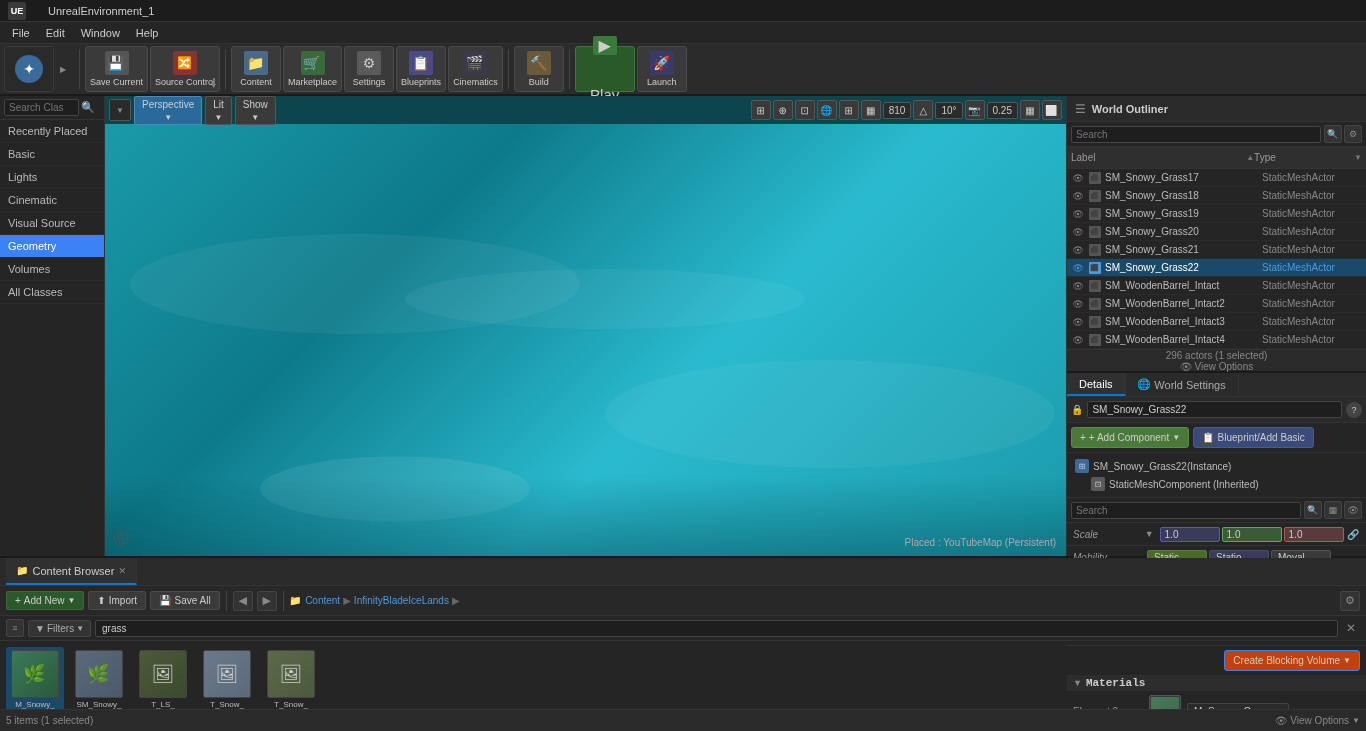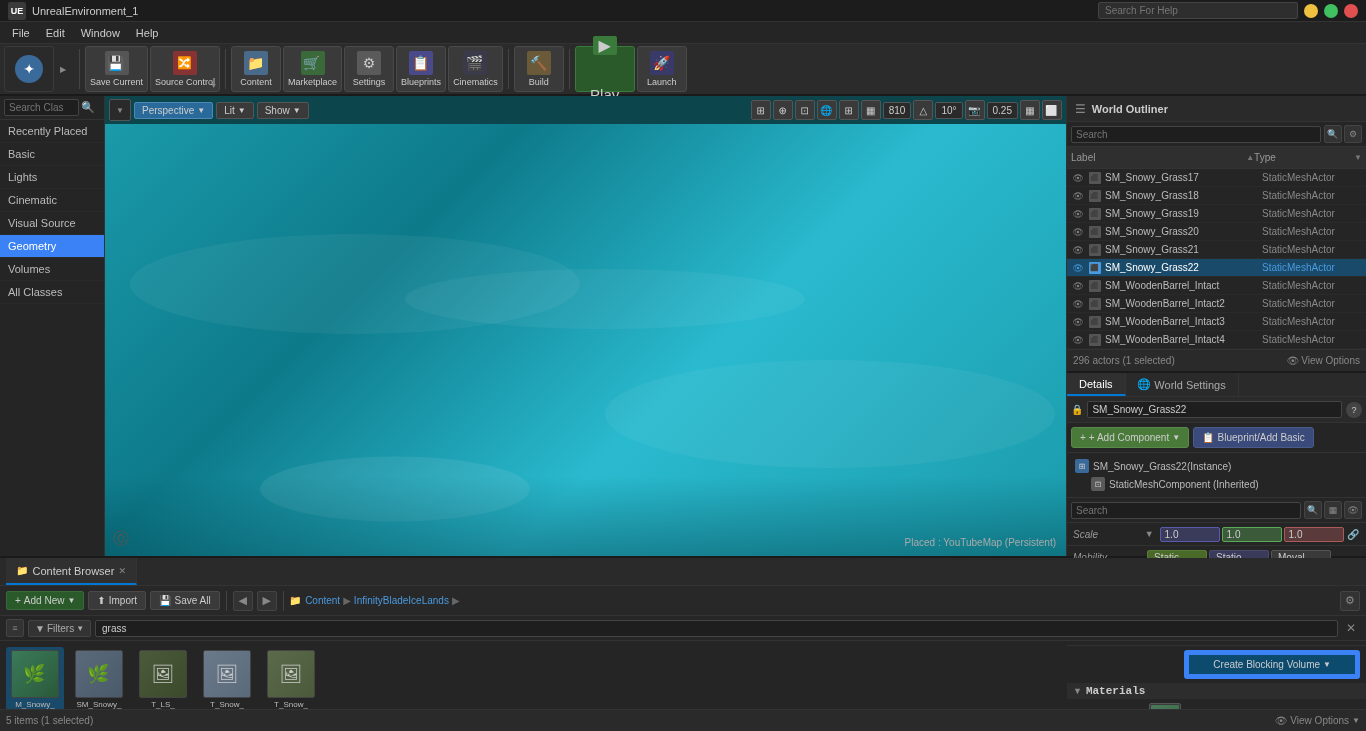--- a/index.html
+++ b/index.html
@@ -7,7 +7,7 @@
 
     
     #titlebar { height: 22px; background: #1c1c1c; display: flex; align-items: center; justify-content: space-between; padding: 0 8px; border-bottom: 1px solid #333; }
-    #titlebar-left { display: flex; align-items: center; gap: 6px; }
+    #titlebar-left { display: flex; align-items: center; gap: 22px; }
     #titlebar-logo { width: 18px; height: 18px; background: #3a3a3a; border-radius: 2px; display: flex; align-items: center; justify-content: center; color: #fff; font-size: 10px; font-weight: bold; }
     #titlebar-right { display: flex; align-items: center; gap: 6px; }
     .titlebar-btn { width: 14px; height: 14px; border-radius: 50%; display: inline-block; cursor: pointer; }

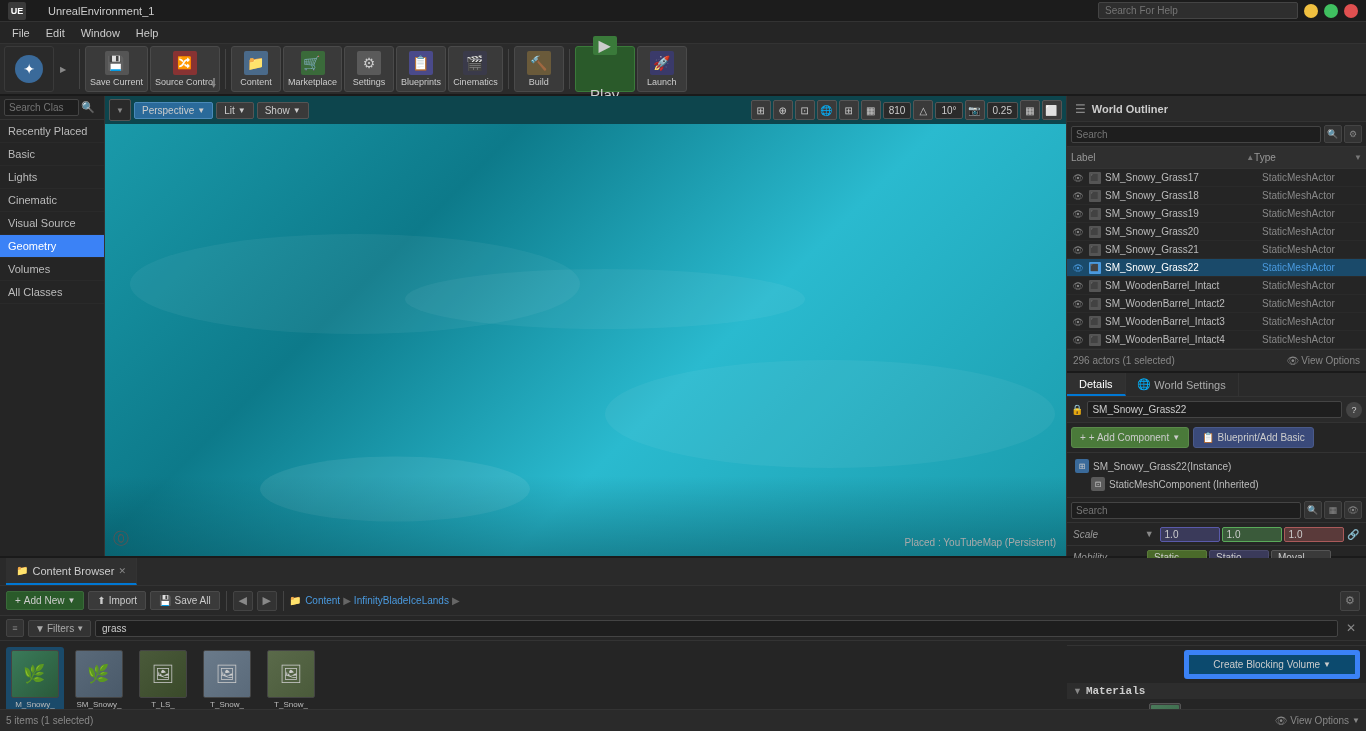--- a/index.html
+++ b/index.html
@@ -164,12 +164,6 @@
     </div>
     <span style="font-size:11px;color:#ccc;">UnrealEnvironment_1</span>
   </div>
-  <div id="titlebar-right">
-    <input class="titlebar-search" type="text" style="background: rgb(46, 46, 46); border: 1px solid rgb(68, 68, 68); color: rgb(170, 170, 170); padding: 2px 6px; width: 200px; font-size: 10px; border-radius: 2px;" value="" placeholder="Search For Help">
-    <span class="titlebar-btn tb-min"></span>
-    <span class="titlebar-btn tb-max"></span>
-    <span class="titlebar-btn tb-close"></span>
-  </div>
 </div>
 
 <div id="menubar">

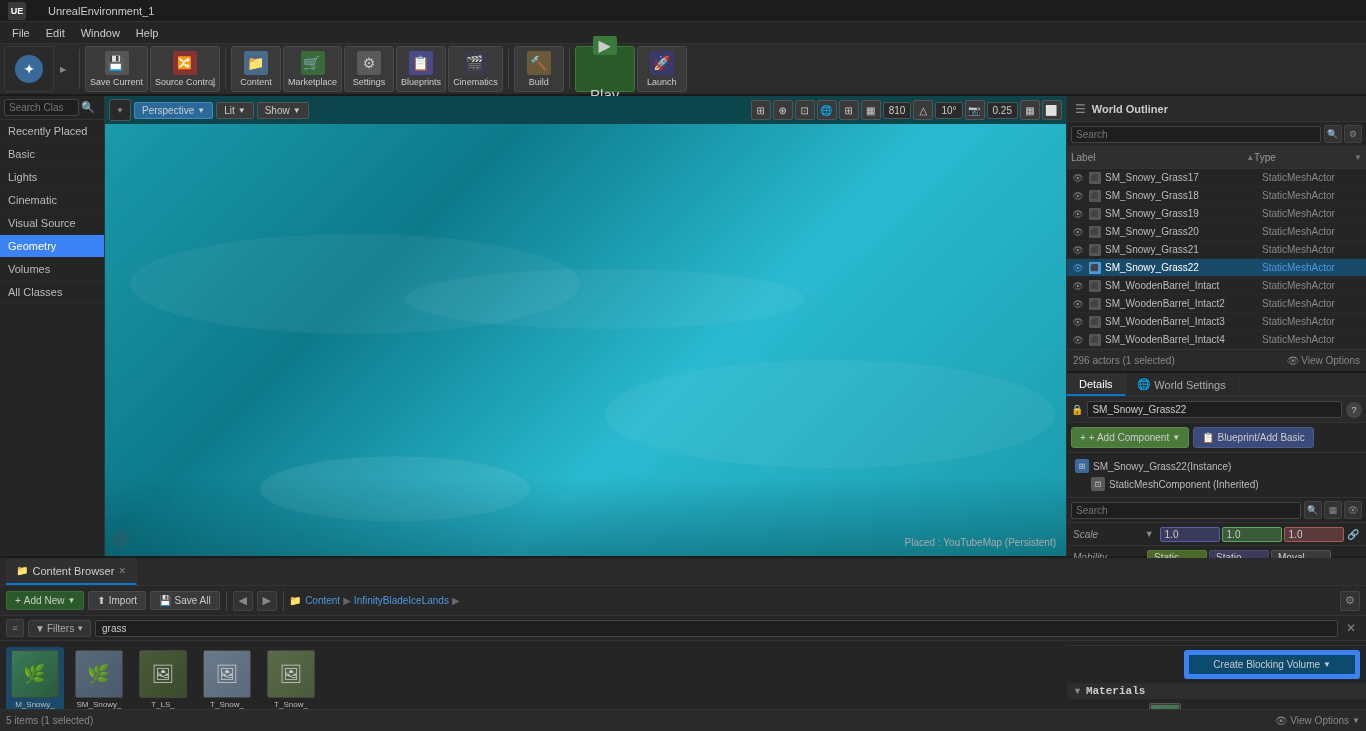--- a/index.html
+++ b/index.html
@@ -39,7 +39,7 @@
     
     #viewport { flex: 1; background: #1a8a9a; position: relative; overflow: hidden; }
     #viewport-toolbar { position: absolute; top: 0; left: 0; right: 0; height: 28px; display: flex; align-items: center; padding: 0 4px; gap: 3px; background: rgba(0,0,0,0.5); z-index: 10; }
-    .vp-btn { background: #3a3a3a; border: 1px solid #555; color: #ccc; padding: 2px 7px; font-size: 10px; border-radius: 2px; cursor: pointer; display: flex; align-items: center; gap: 3px; }
+    .vp-btn { background: #3a3a3a; border: 1px solid #555; color: #ccc; padding: 2px 7px; font-size: 10px; border-radius: 2px; cursor: pointer; display: flex; align-items: center; gap: 3px; flex-direction: column; }
     .vp-btn.active { background: #2a6a9a; border-color: #4a8aba; }
     .vp-arrow { font-size: 8px; }
     .vp-icons { display: flex; align-items: center; gap: 2px; margin-left: auto; }

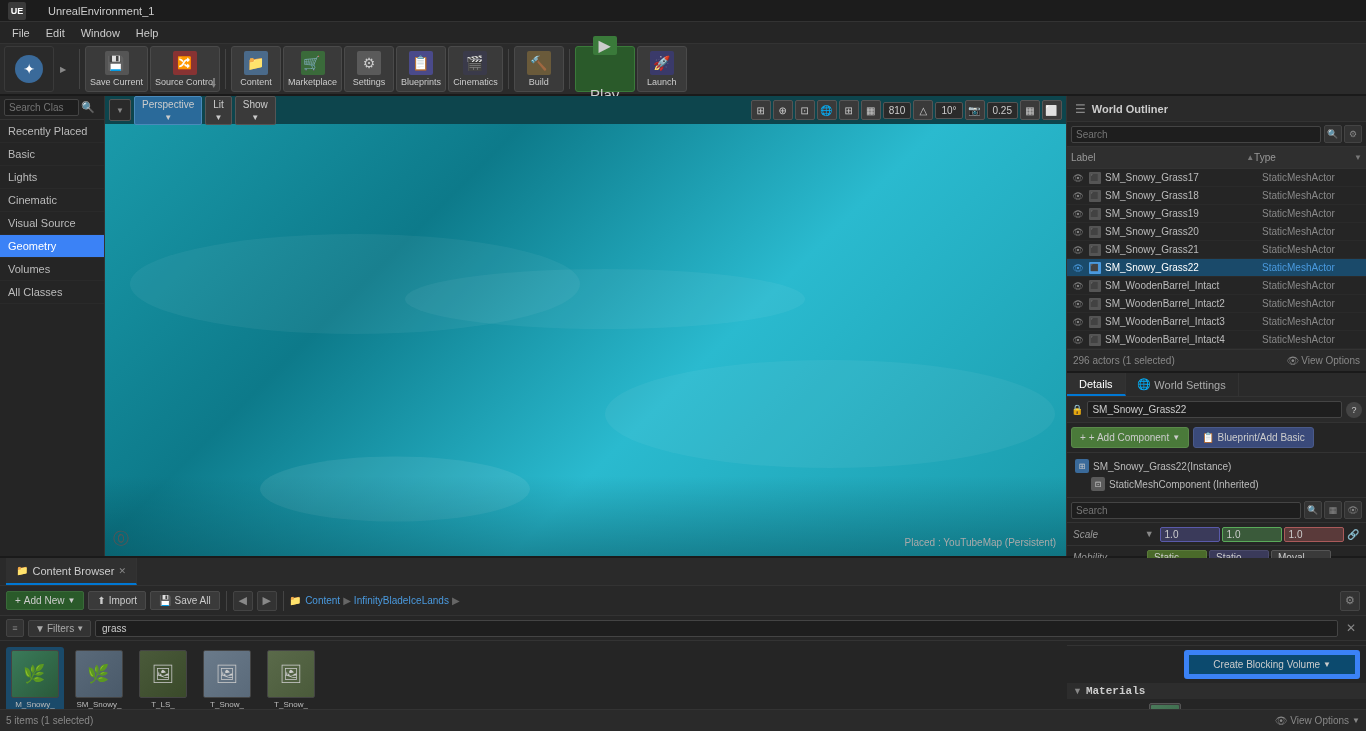--- a/index.html
+++ b/index.html
@@ -71,7 +71,7 @@
     .outliner-mesh-icon { width: 12px; height: 12px; background: #555; border-radius: 1px; display: flex; align-items: center; justify-content: center; font-size: 7px; color: #ccc; }
     .outliner-name { flex: 1; font-size: 10px; color: #bbb; overflow: hidden; white-space: nowrap; }
     .outliner-type { width: 100px; font-size: 10px; color: #888; overflow: hidden; white-space: nowrap; }
-    .outliner-footer { height: 22px; display: flex; align-items: center; justify-content: space-between; padding: 0 6px; background: #2a2a2a; border-top: 1px solid #333; }
+    .outliner-footer { height: 22px; display: flex; align-items: center; justify-content: space-between; padding: 0 6px; background: #2a2a2a; border-top: 1px solid #333; flex-direction: column; }
     .outliner-count { font-size: 10px; color: #888; }
     .view-options-btn { font-size: 10px; color: #888; cursor: pointer; display: flex; align-items: center; gap: 2px; }
 

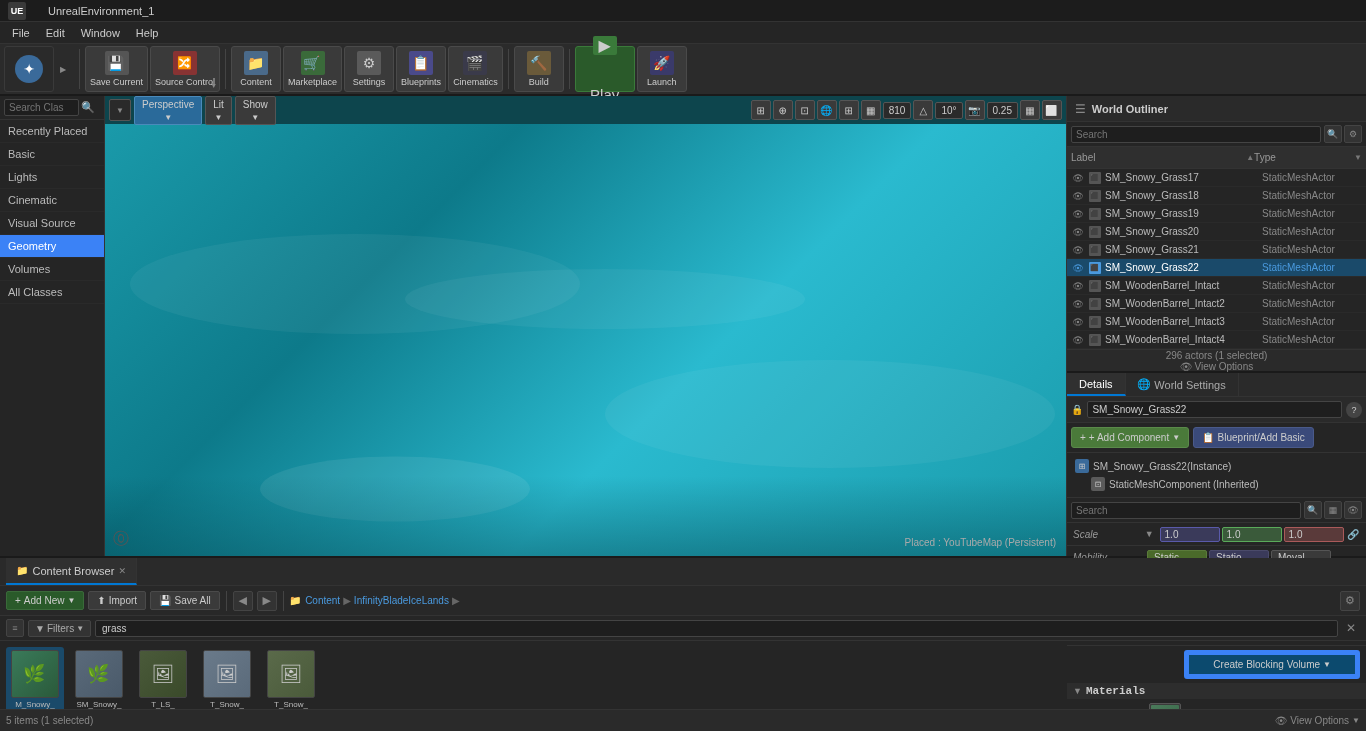--- a/index.html
+++ b/index.html
@@ -117,7 +117,7 @@
     .mesh-actions { display: flex; gap: 2px; }
     .mesh-action-btn { width: 18px; height: 18px; background: #333; border: 1px solid #444; border-radius: 2px; display: flex; align-items: center; justify-content: center; font-size: 10px; color: #888; cursor: pointer; }
     .create-blocking-row { display: flex; align-items: center; padding: 4px 6px; justify-content: flex-end; }
-    .create-blocking-btn { background: #0c4a6e; border: 5px solid #3b82f6; color: #ccc; padding: 4px 24px; font-size: 10px; border-radius: 3px; cursor: pointer; display: flex; align-items: center; gap: 3px; }
+    .create-blocking-btn { background: #c2410c; border: 1px solid #3b82f6; color: #ccc; padding: 4px 8px; font-size: 10px; border-radius: 3px; cursor: pointer; display: flex; align-items: center; gap: 3px; }
 
     
     #bottom-panel { height: 175px; background: #252525; border-top: 2px solid #1a1a1a; display: flex; flex-direction: column; }

